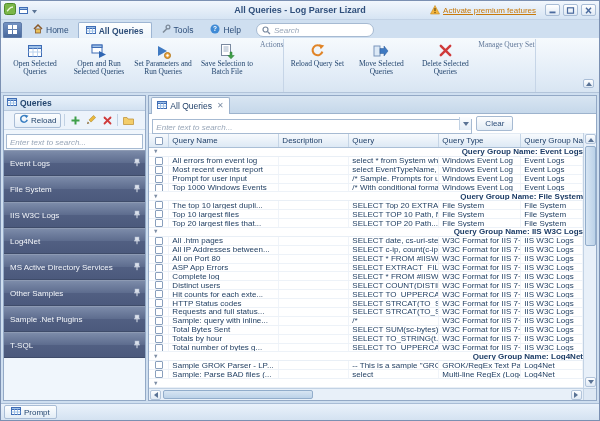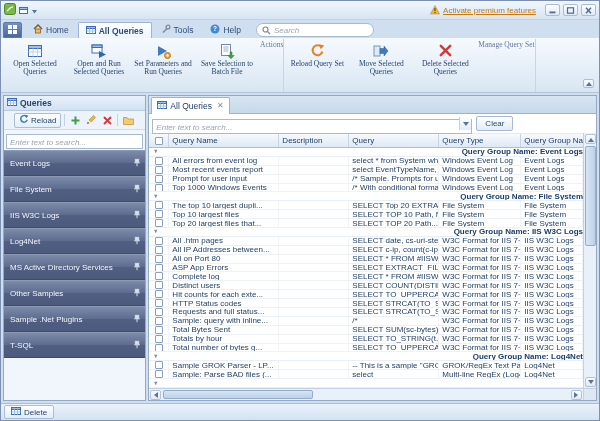--- a/index.html
+++ b/index.html
@@ -112,6 +112,7 @@
             <polygon points="1,2 6,2 3.5,5.5" fill="#5a7395"></polygon>
           </svg></span>
     </div>
+    <div class="win-title">All Queries - Log Parser Lizard</div>
     <div class="title-right">
       <span><svg width="10" height="10" viewBox="0 0 10 10">
             <path d="M5 0.5 L9.5 9 L0.5 9 Z" fill="#f5b63f" stroke="#c78a1e" stroke-width="0.6"></path>

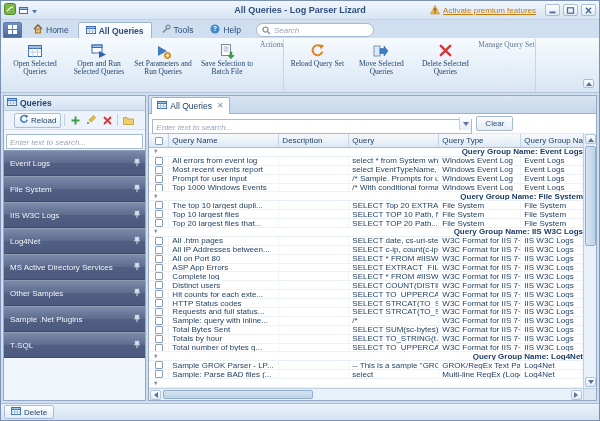--- a/index.html
+++ b/index.html
@@ -701,7 +701,7 @@
             <line x1="6.5" y1="3.5" x2="6.5" y2="8.5" stroke="#9ec1e8"></line>
             <line x1="0.5" y1="6" x2="9.5" y2="6" stroke="#9ec1e8"></line>
           </svg></span>
-      <span>Delete</span>
+      <span>Prompt</span>
     </div>
   </div>
 </div>

